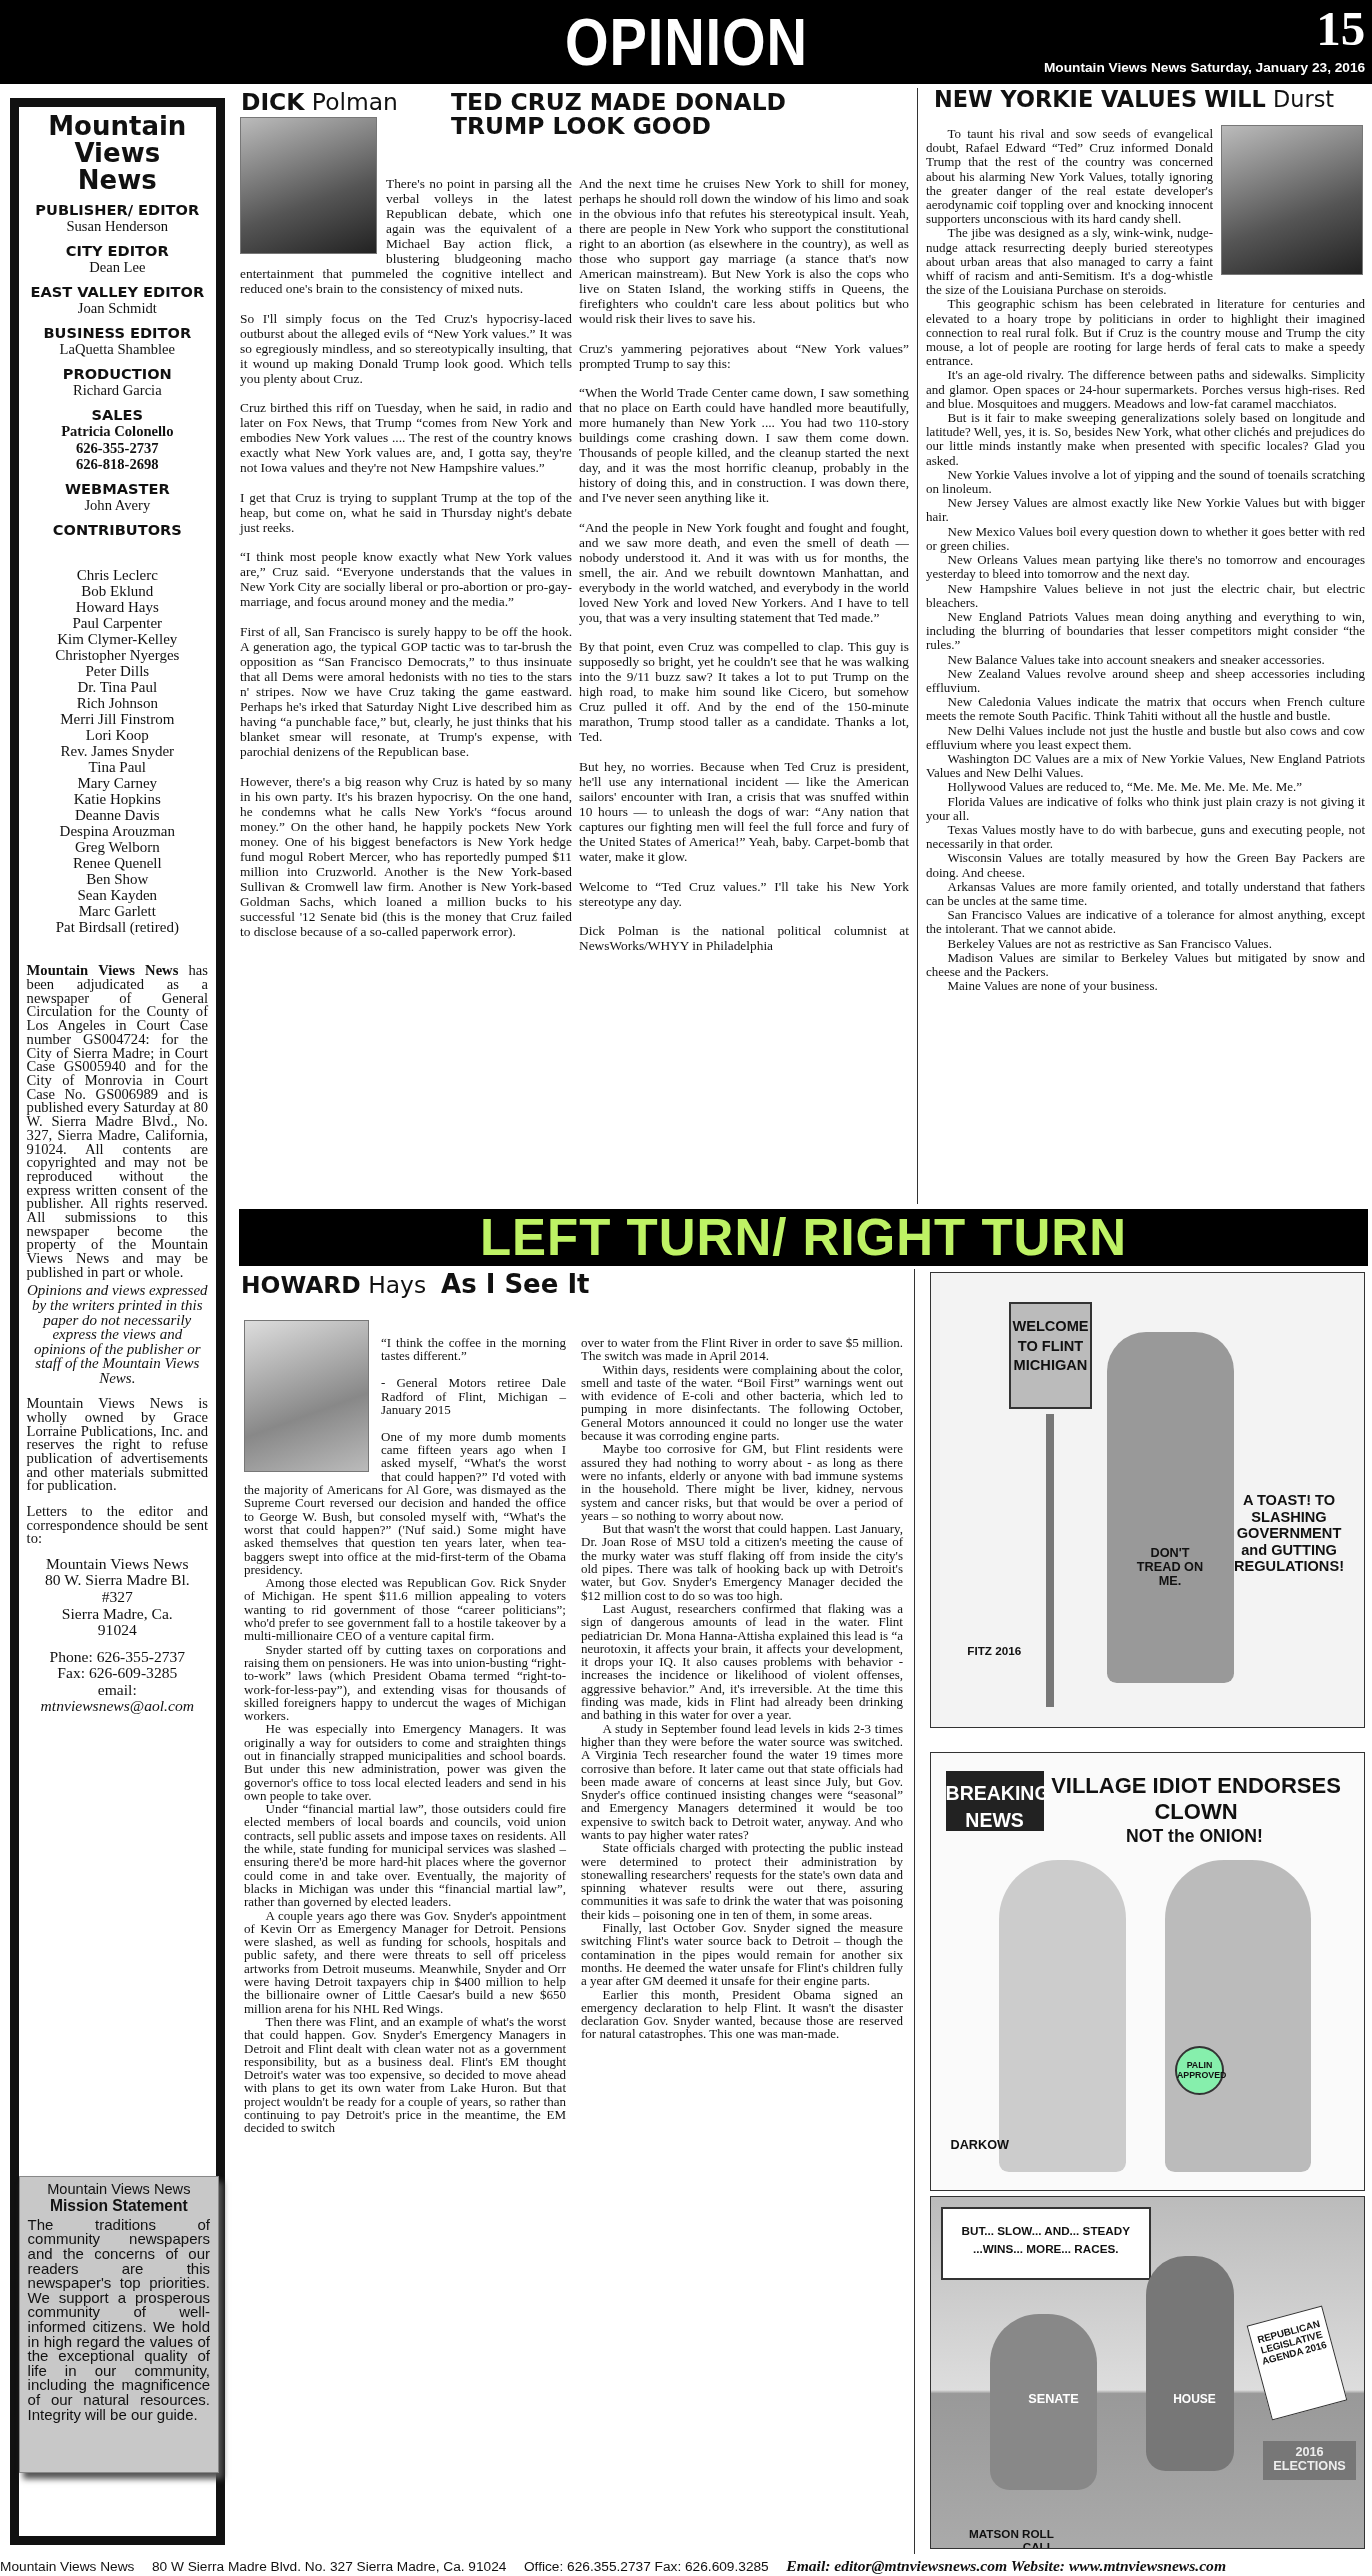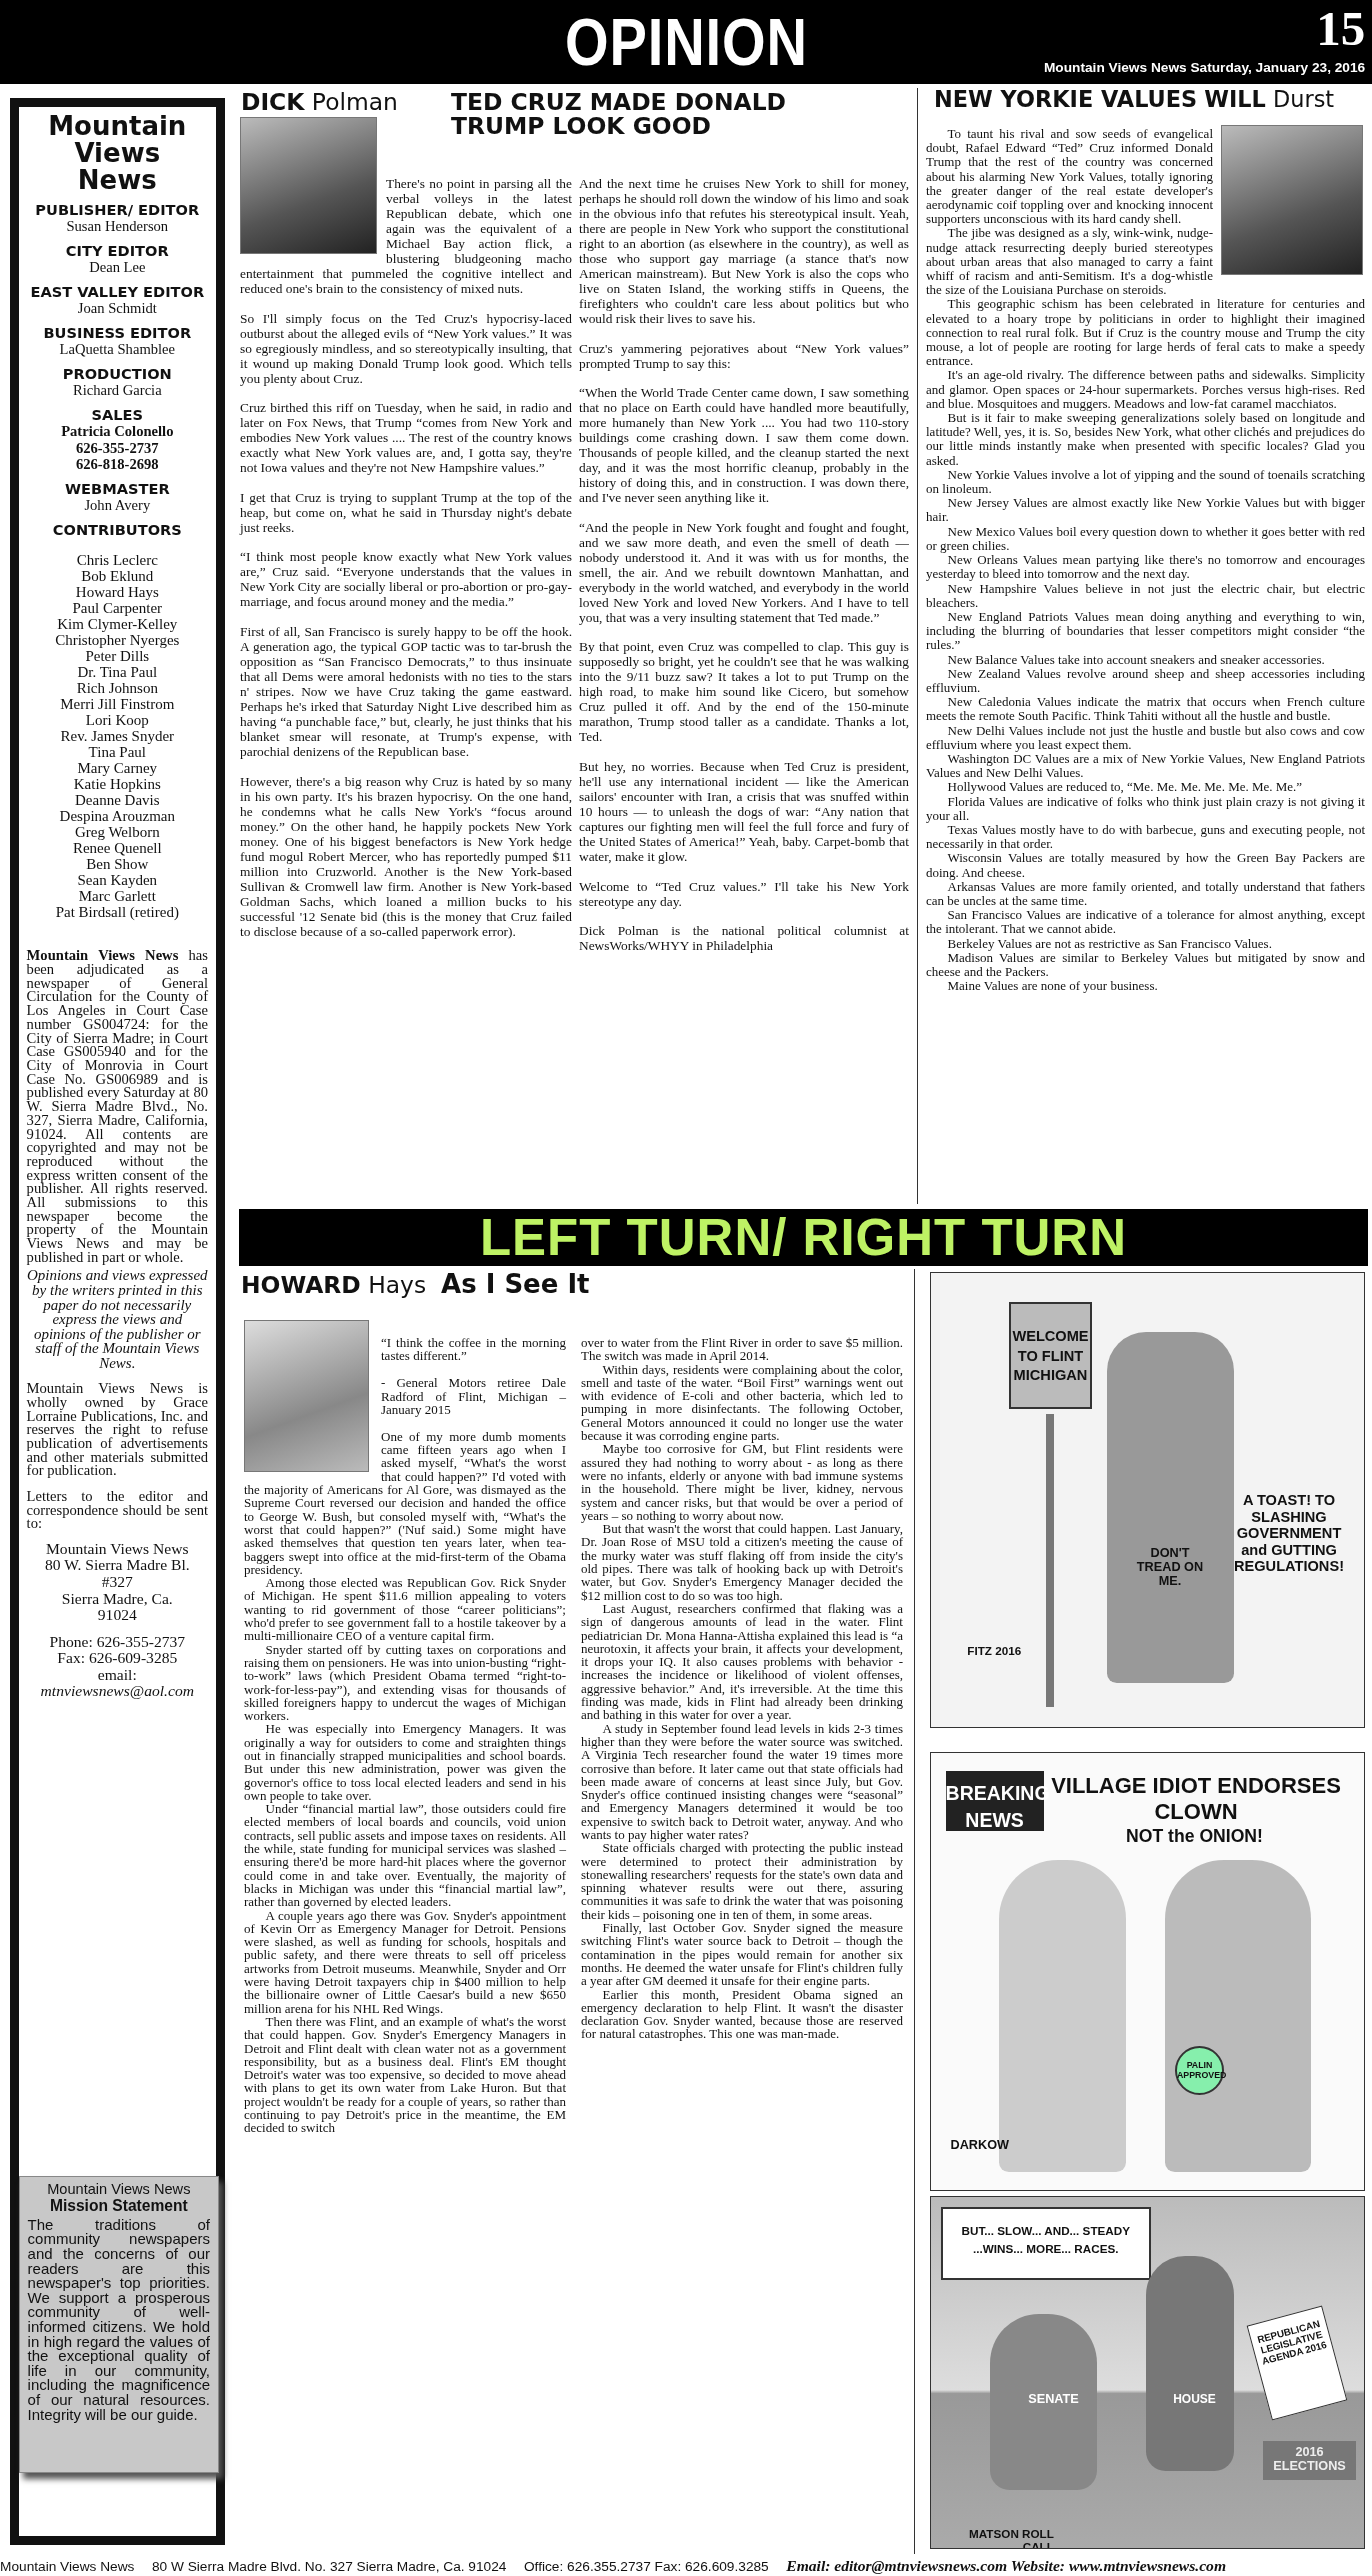--- a/index.html
+++ b/index.html
@@ -14,7 +14,7 @@
 .sb-role{text-align:center;font-family:"DejaVu Sans",sans-serif;font-weight:bold;font-size:14.6px;margin-top:7.8px;line-height:16.6px}
 .sb-name{text-align:center;font-size:14.6px;line-height:16.6px}
 .sb-name.bold{font-weight:bold}
-.sb-contrib{text-align:center;font-size:15px;line-height:16px;margin-top:14px}
+.sb-contrib{text-align:center;font-size:15px;line-height:16px;margin-top:29px}
 .sb-para{font-size:14.6px;line-height:13.7px;text-align:justify;margin-top:11.7px}
 .sb-para b{font-weight:bold}
 .sb-italic{font-style:italic;text-align:center;font-size:15px;line-height:14.6px;margin-top:3.9px}

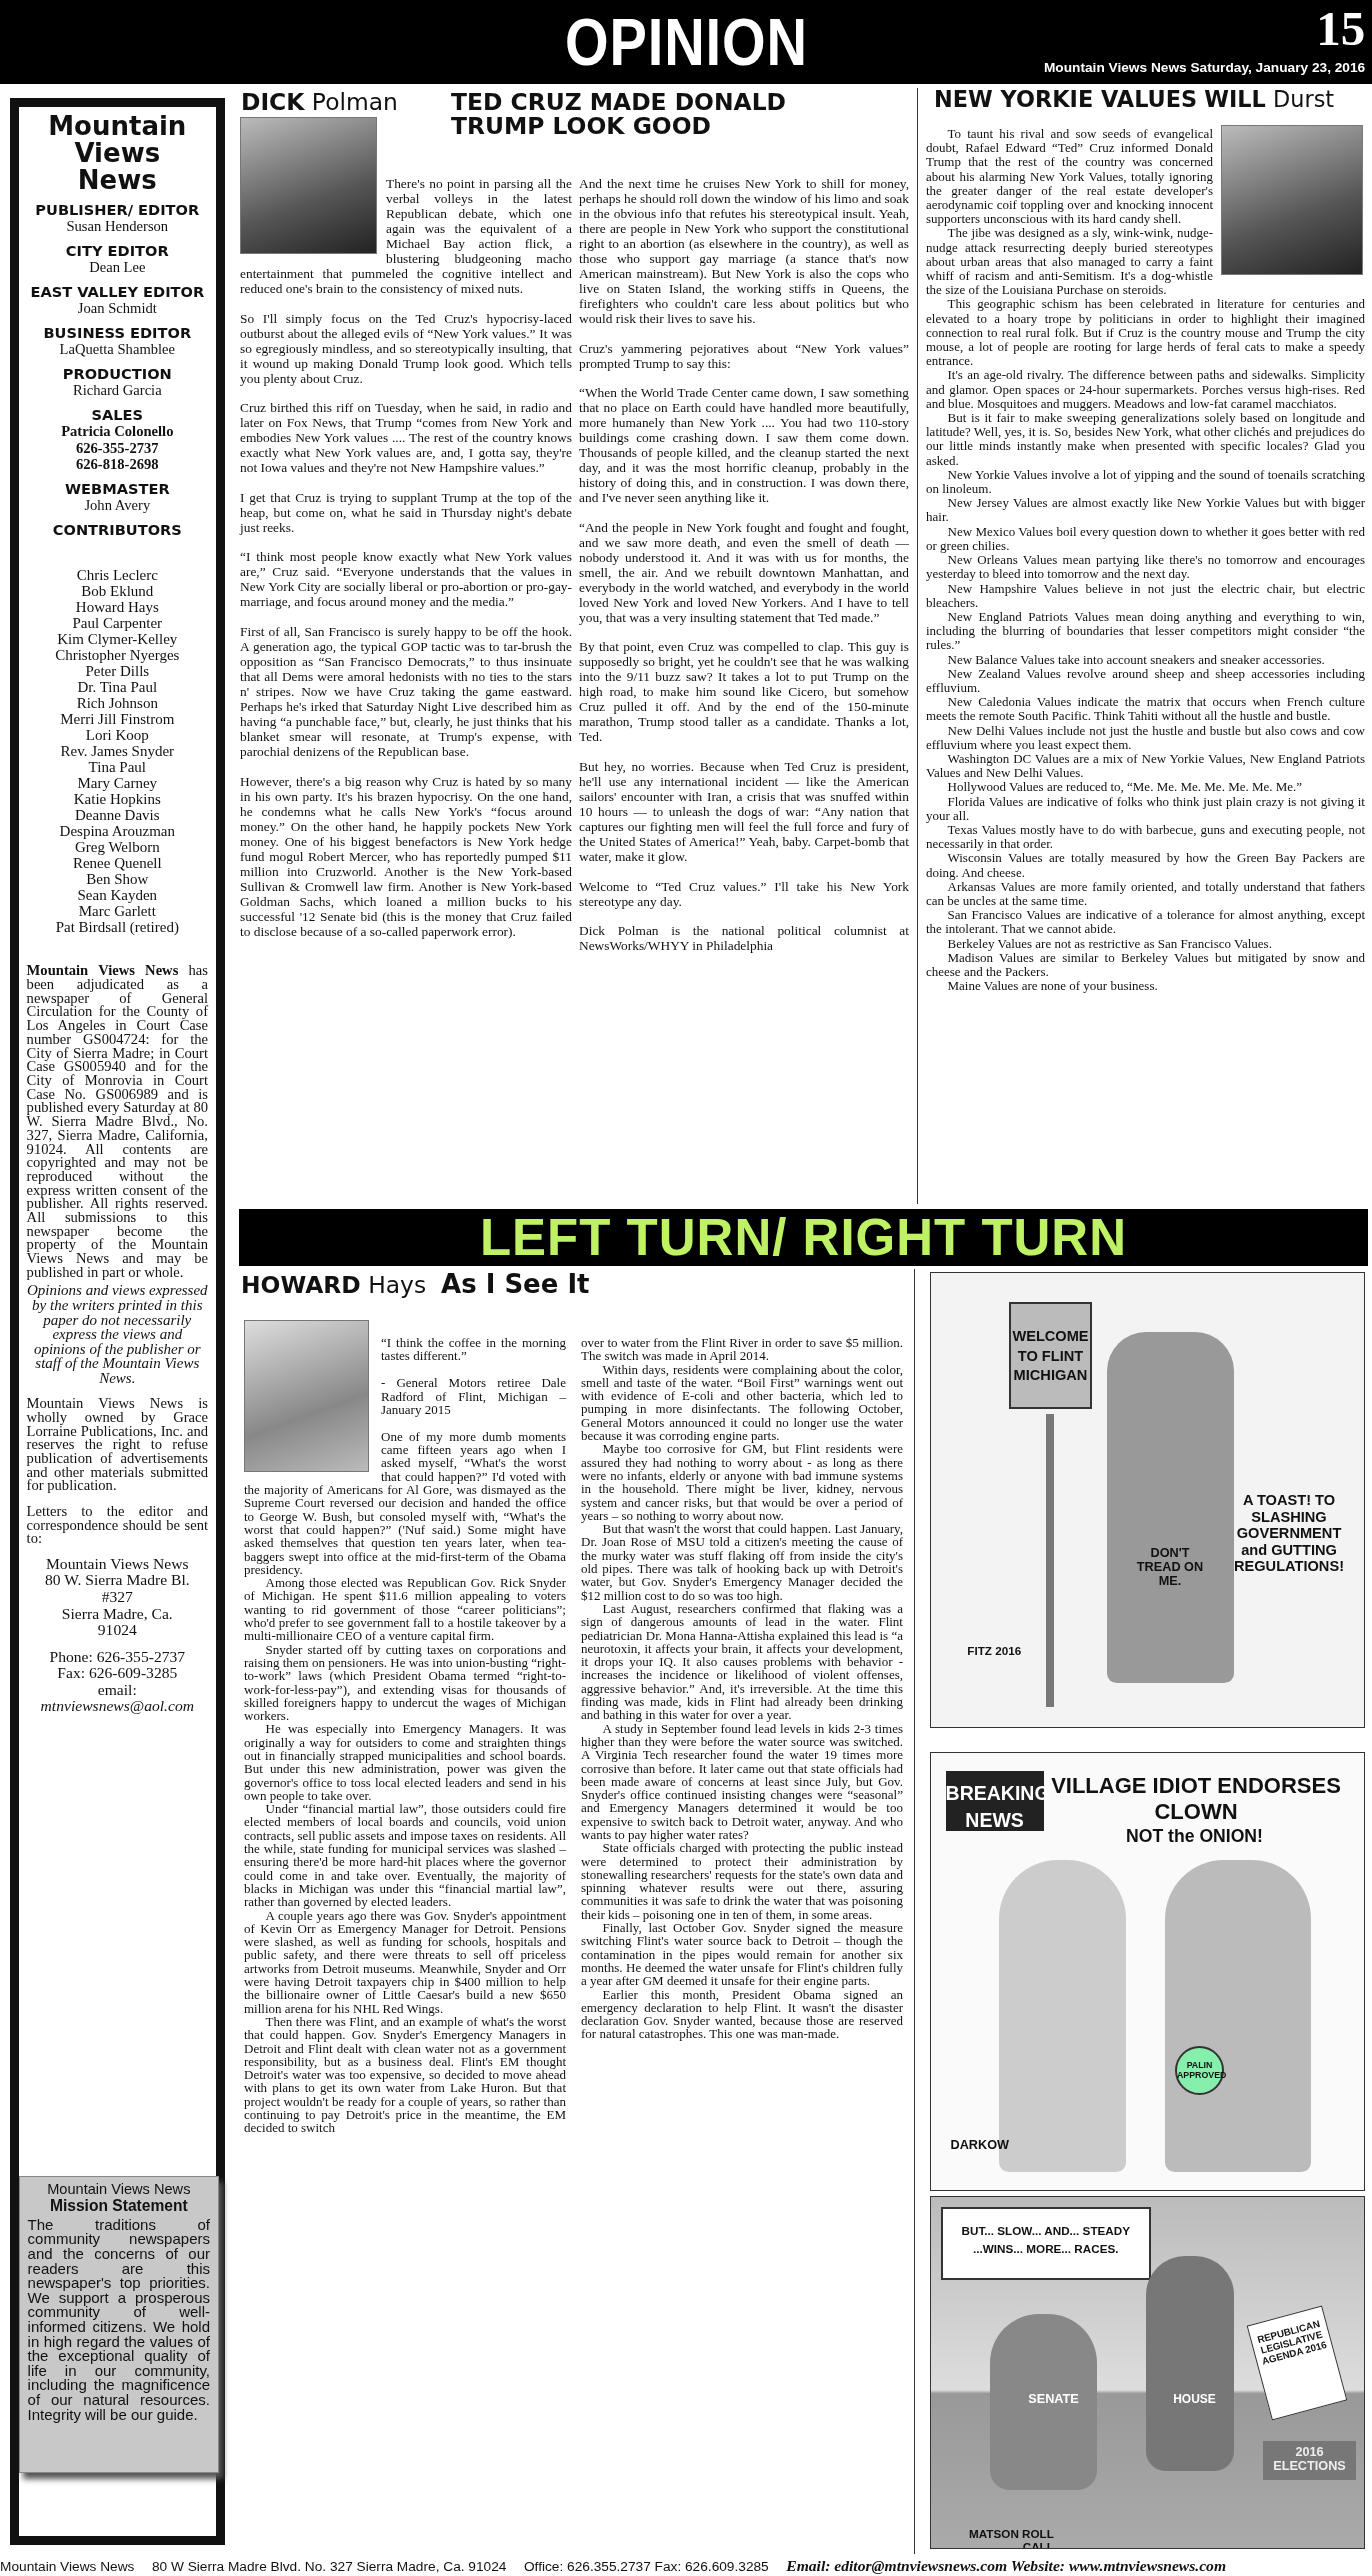--- a/index.html
+++ b/index.html
@@ -208,7 +208,7 @@
 <div class="vrule" style="left:914px;top:1269px;height:1285px"></div>
 
 <div class="cartoon" style="left:930px;top:1272px;width:435px;height:456px;background:#f3f3f3">
-  <div class="ct" style="left:78px;top:29px;width:83px;height:107px;border:2.9px solid #333;background:#bbb;padding-top:23px;font-size:14.6px;line-height:19.5px">WELCOME TO FLINT MICHIGAN</div>
+  <div class="ct" style="left:78px;top:29px;width:83px;height:107px;border:2.9px solid #333;background:#bbb;padding-top:13px;font-size:14.6px;line-height:19.5px">WELCOME TO FLINT MICHIGAN</div>
   <div style="position:absolute;left:115px;top:141px;width:7.8px;height:293px;background:#777"></div>
   <div style="position:absolute;left:176px;top:59px;width:127px;height:351px;background:#999;border-radius:39px 39px 9.8px 9.8px"></div>
   <div class="ct" style="left:200px;top:273px;width:78px;font-size:12.7px">DON'T TREAD ON ME.</div>

